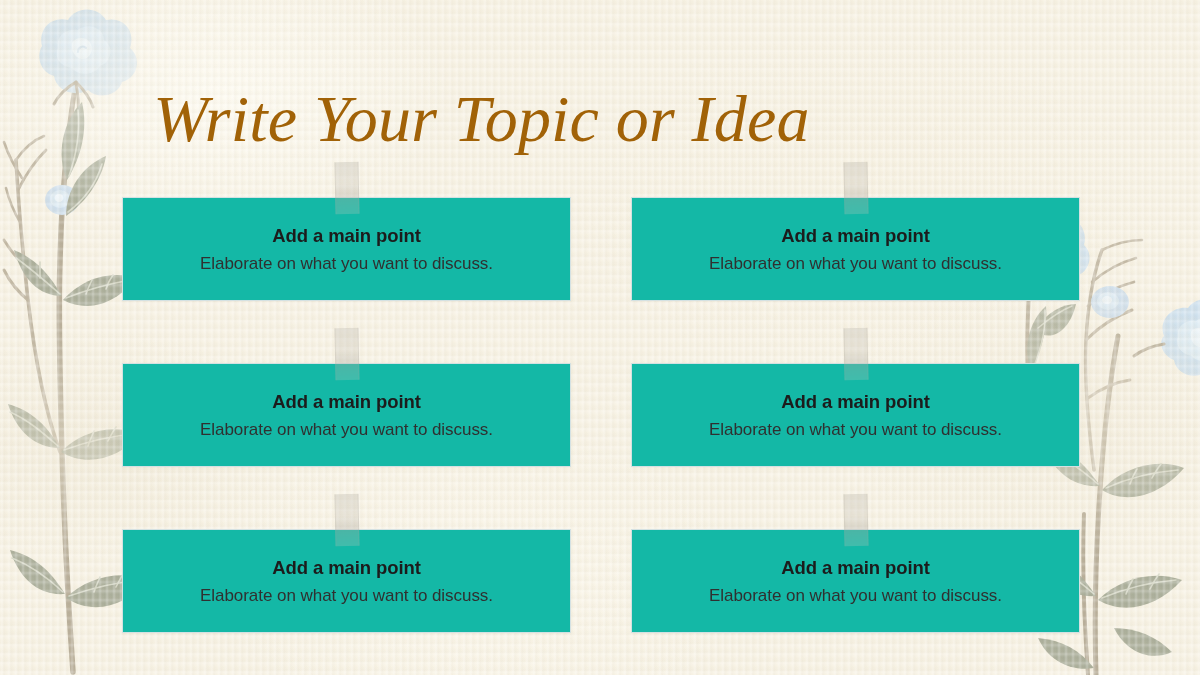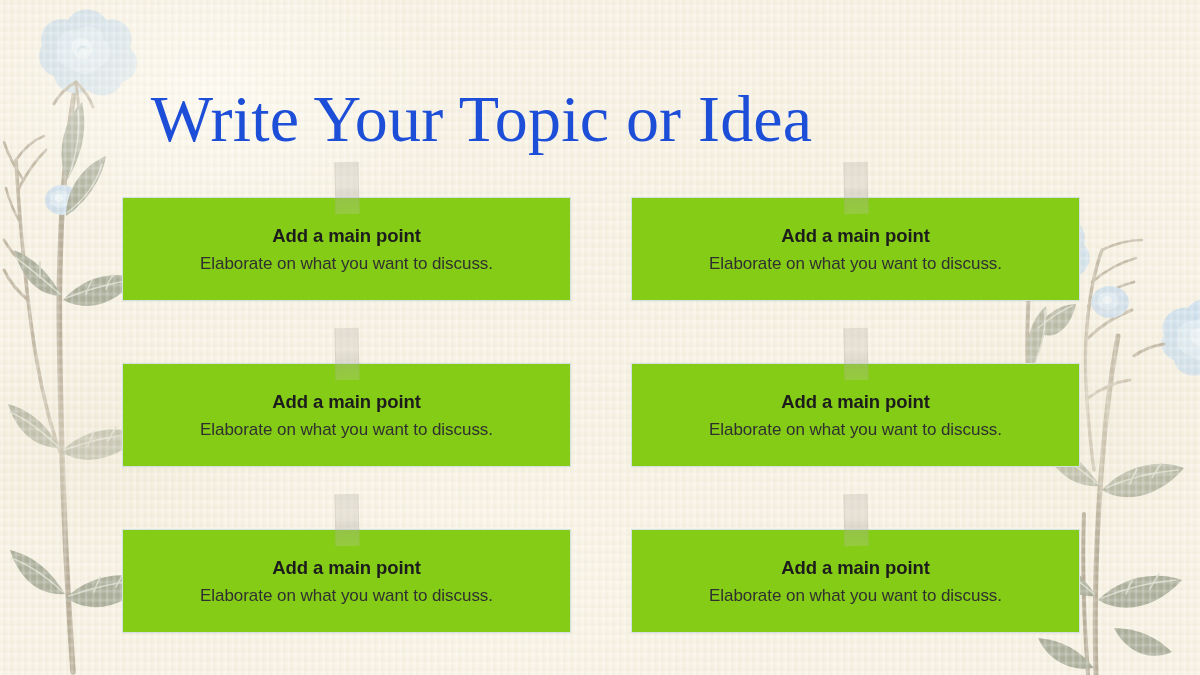--- a/index.html
+++ b/index.html
@@ -72,8 +72,9 @@
     line-height: 1.12;
     font-weight: 400;
     letter-spacing: .2px;
-    color: #1d4ed8;
+    color: #a16207;
     white-space: nowrap;
+    font-style: italic;
   }
 
   

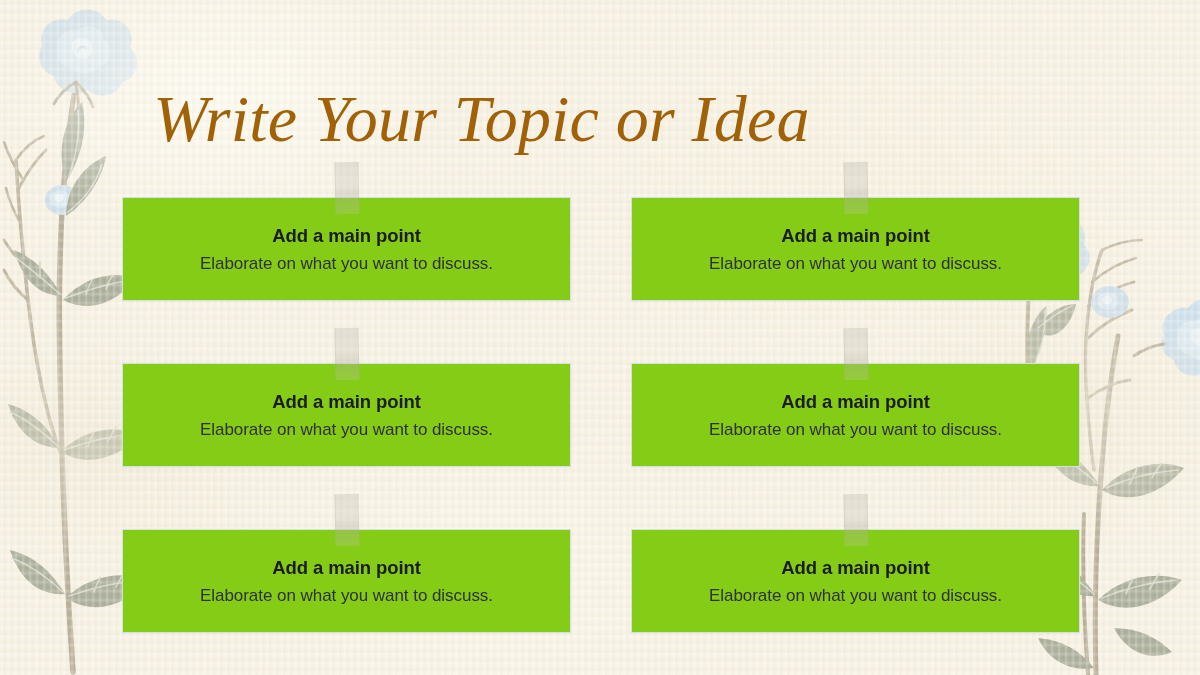--- a/index.html
+++ b/index.html
@@ -92,7 +92,7 @@
   }
   .card {
     position: relative;
-    background: #84cc16;
+    background: #14b8a6;
     border: 1px solid #d4e1e2;
     box-sizing: border-box;
     display: flex;

